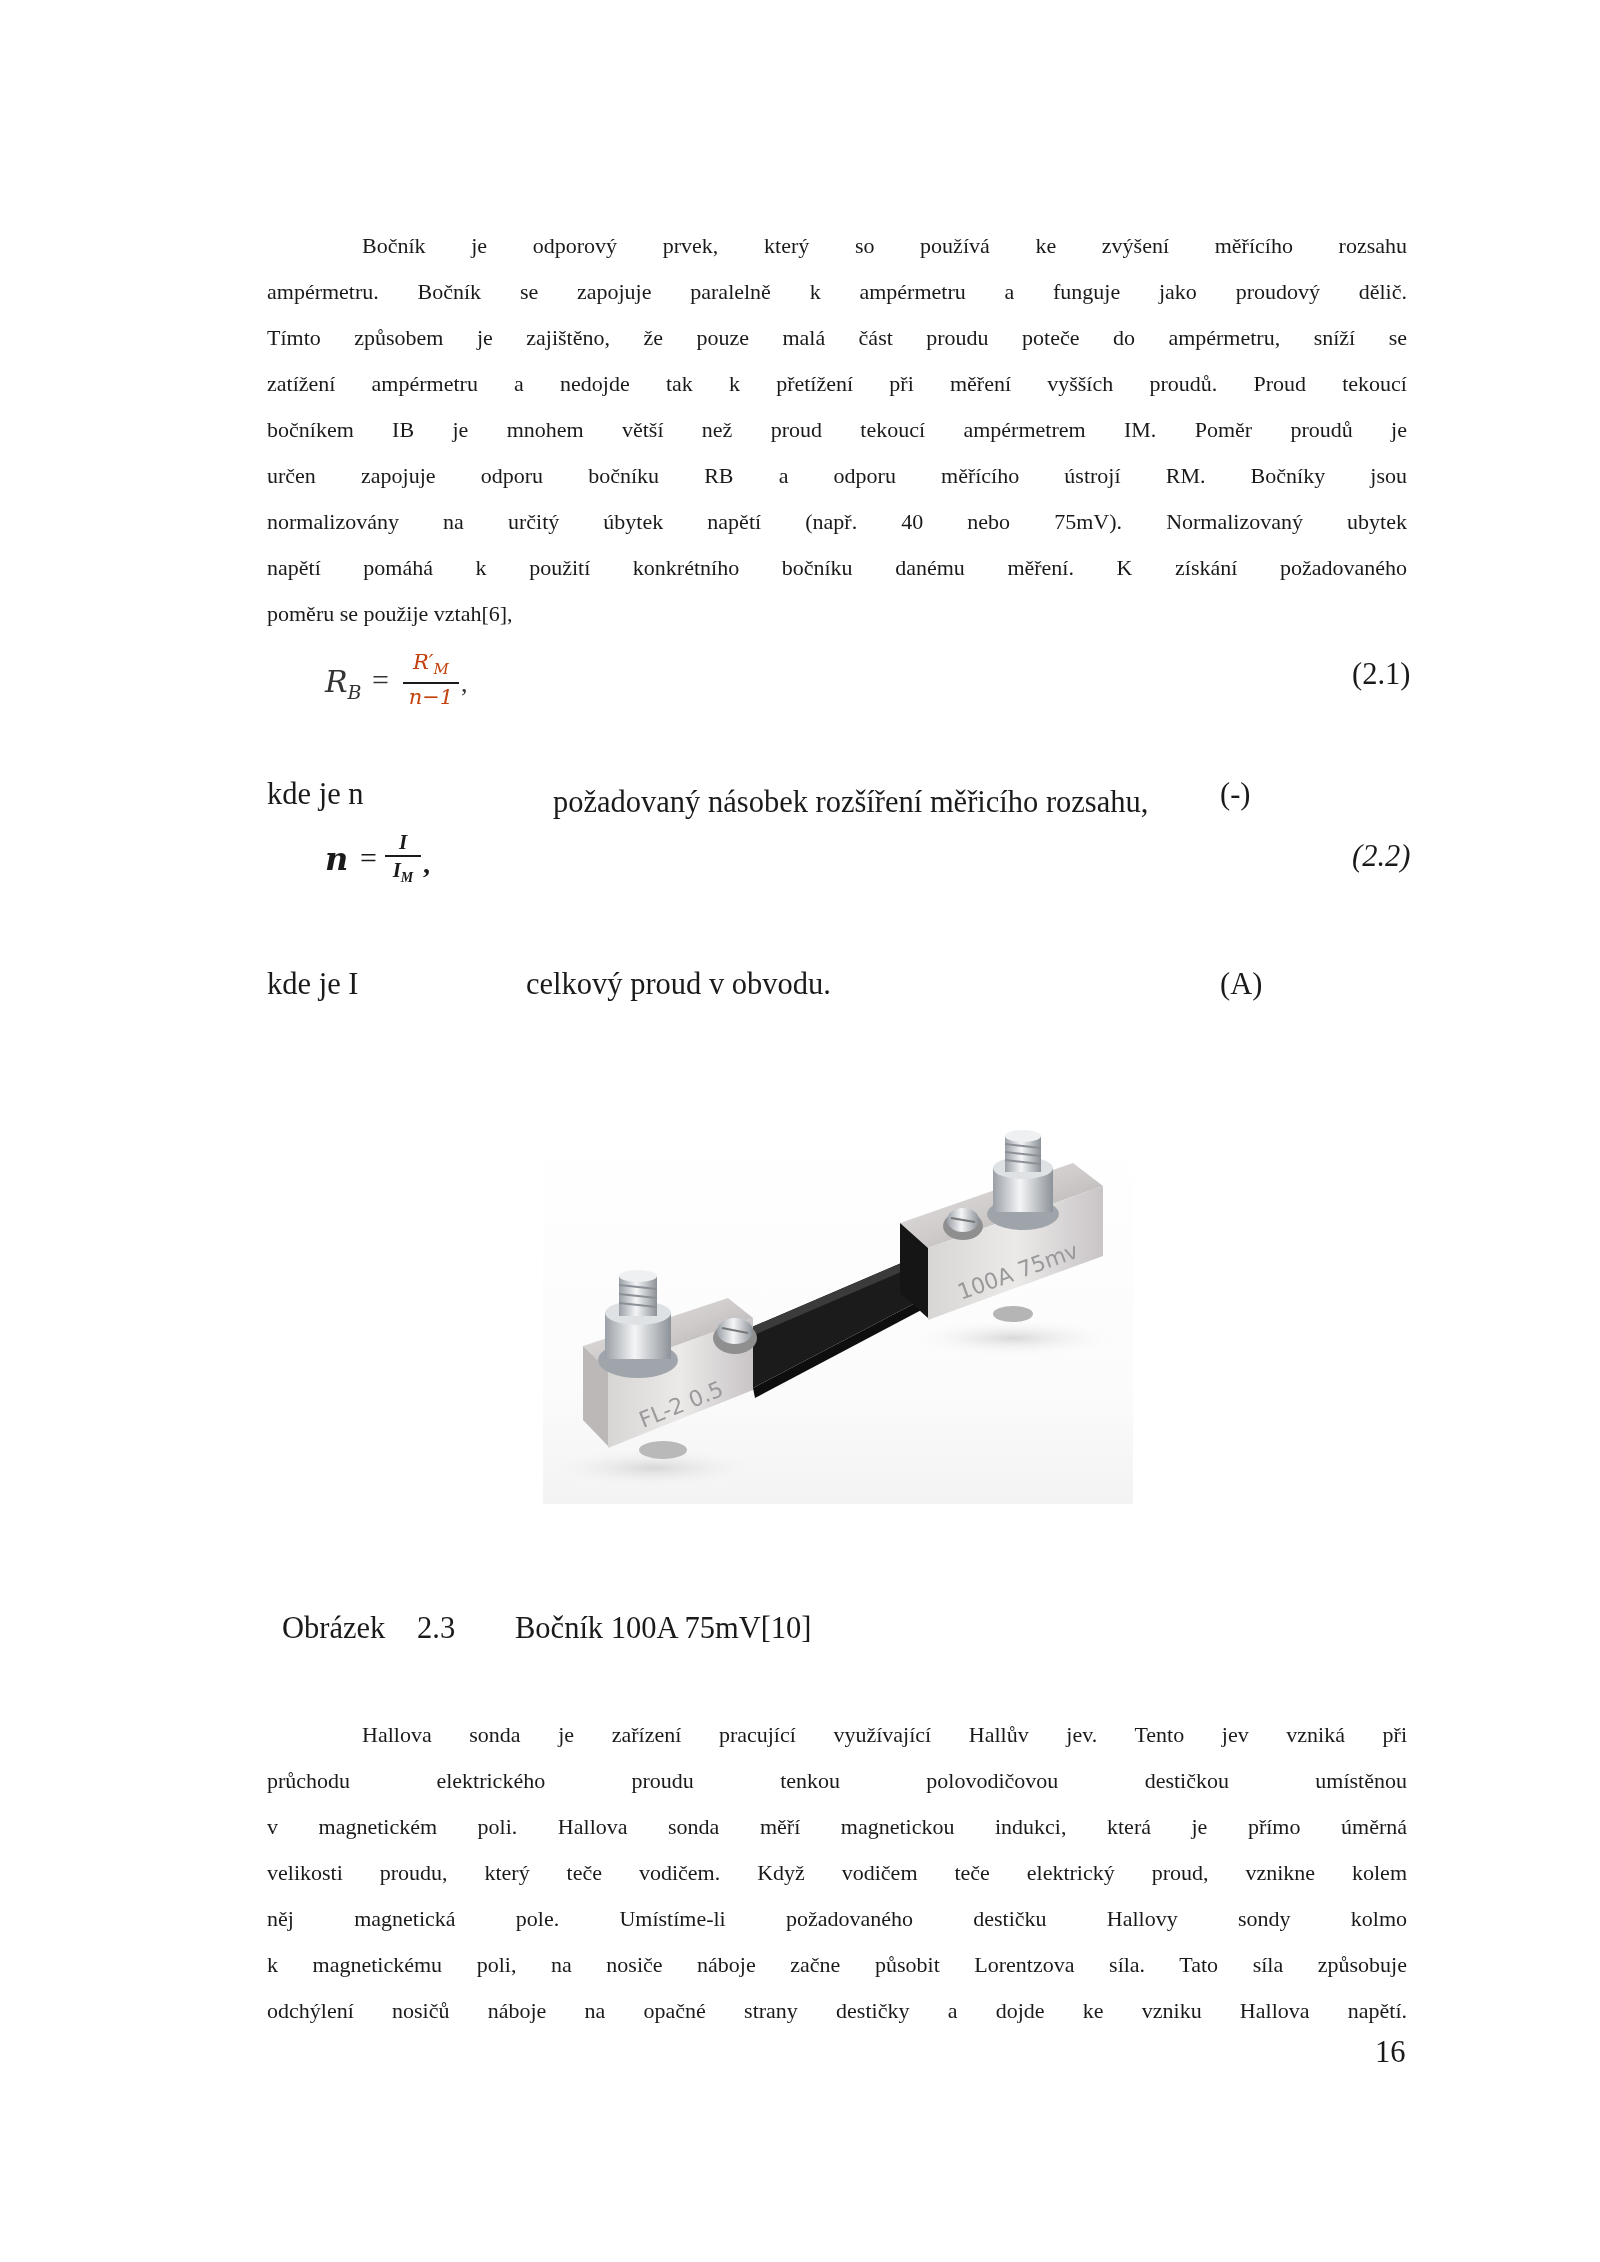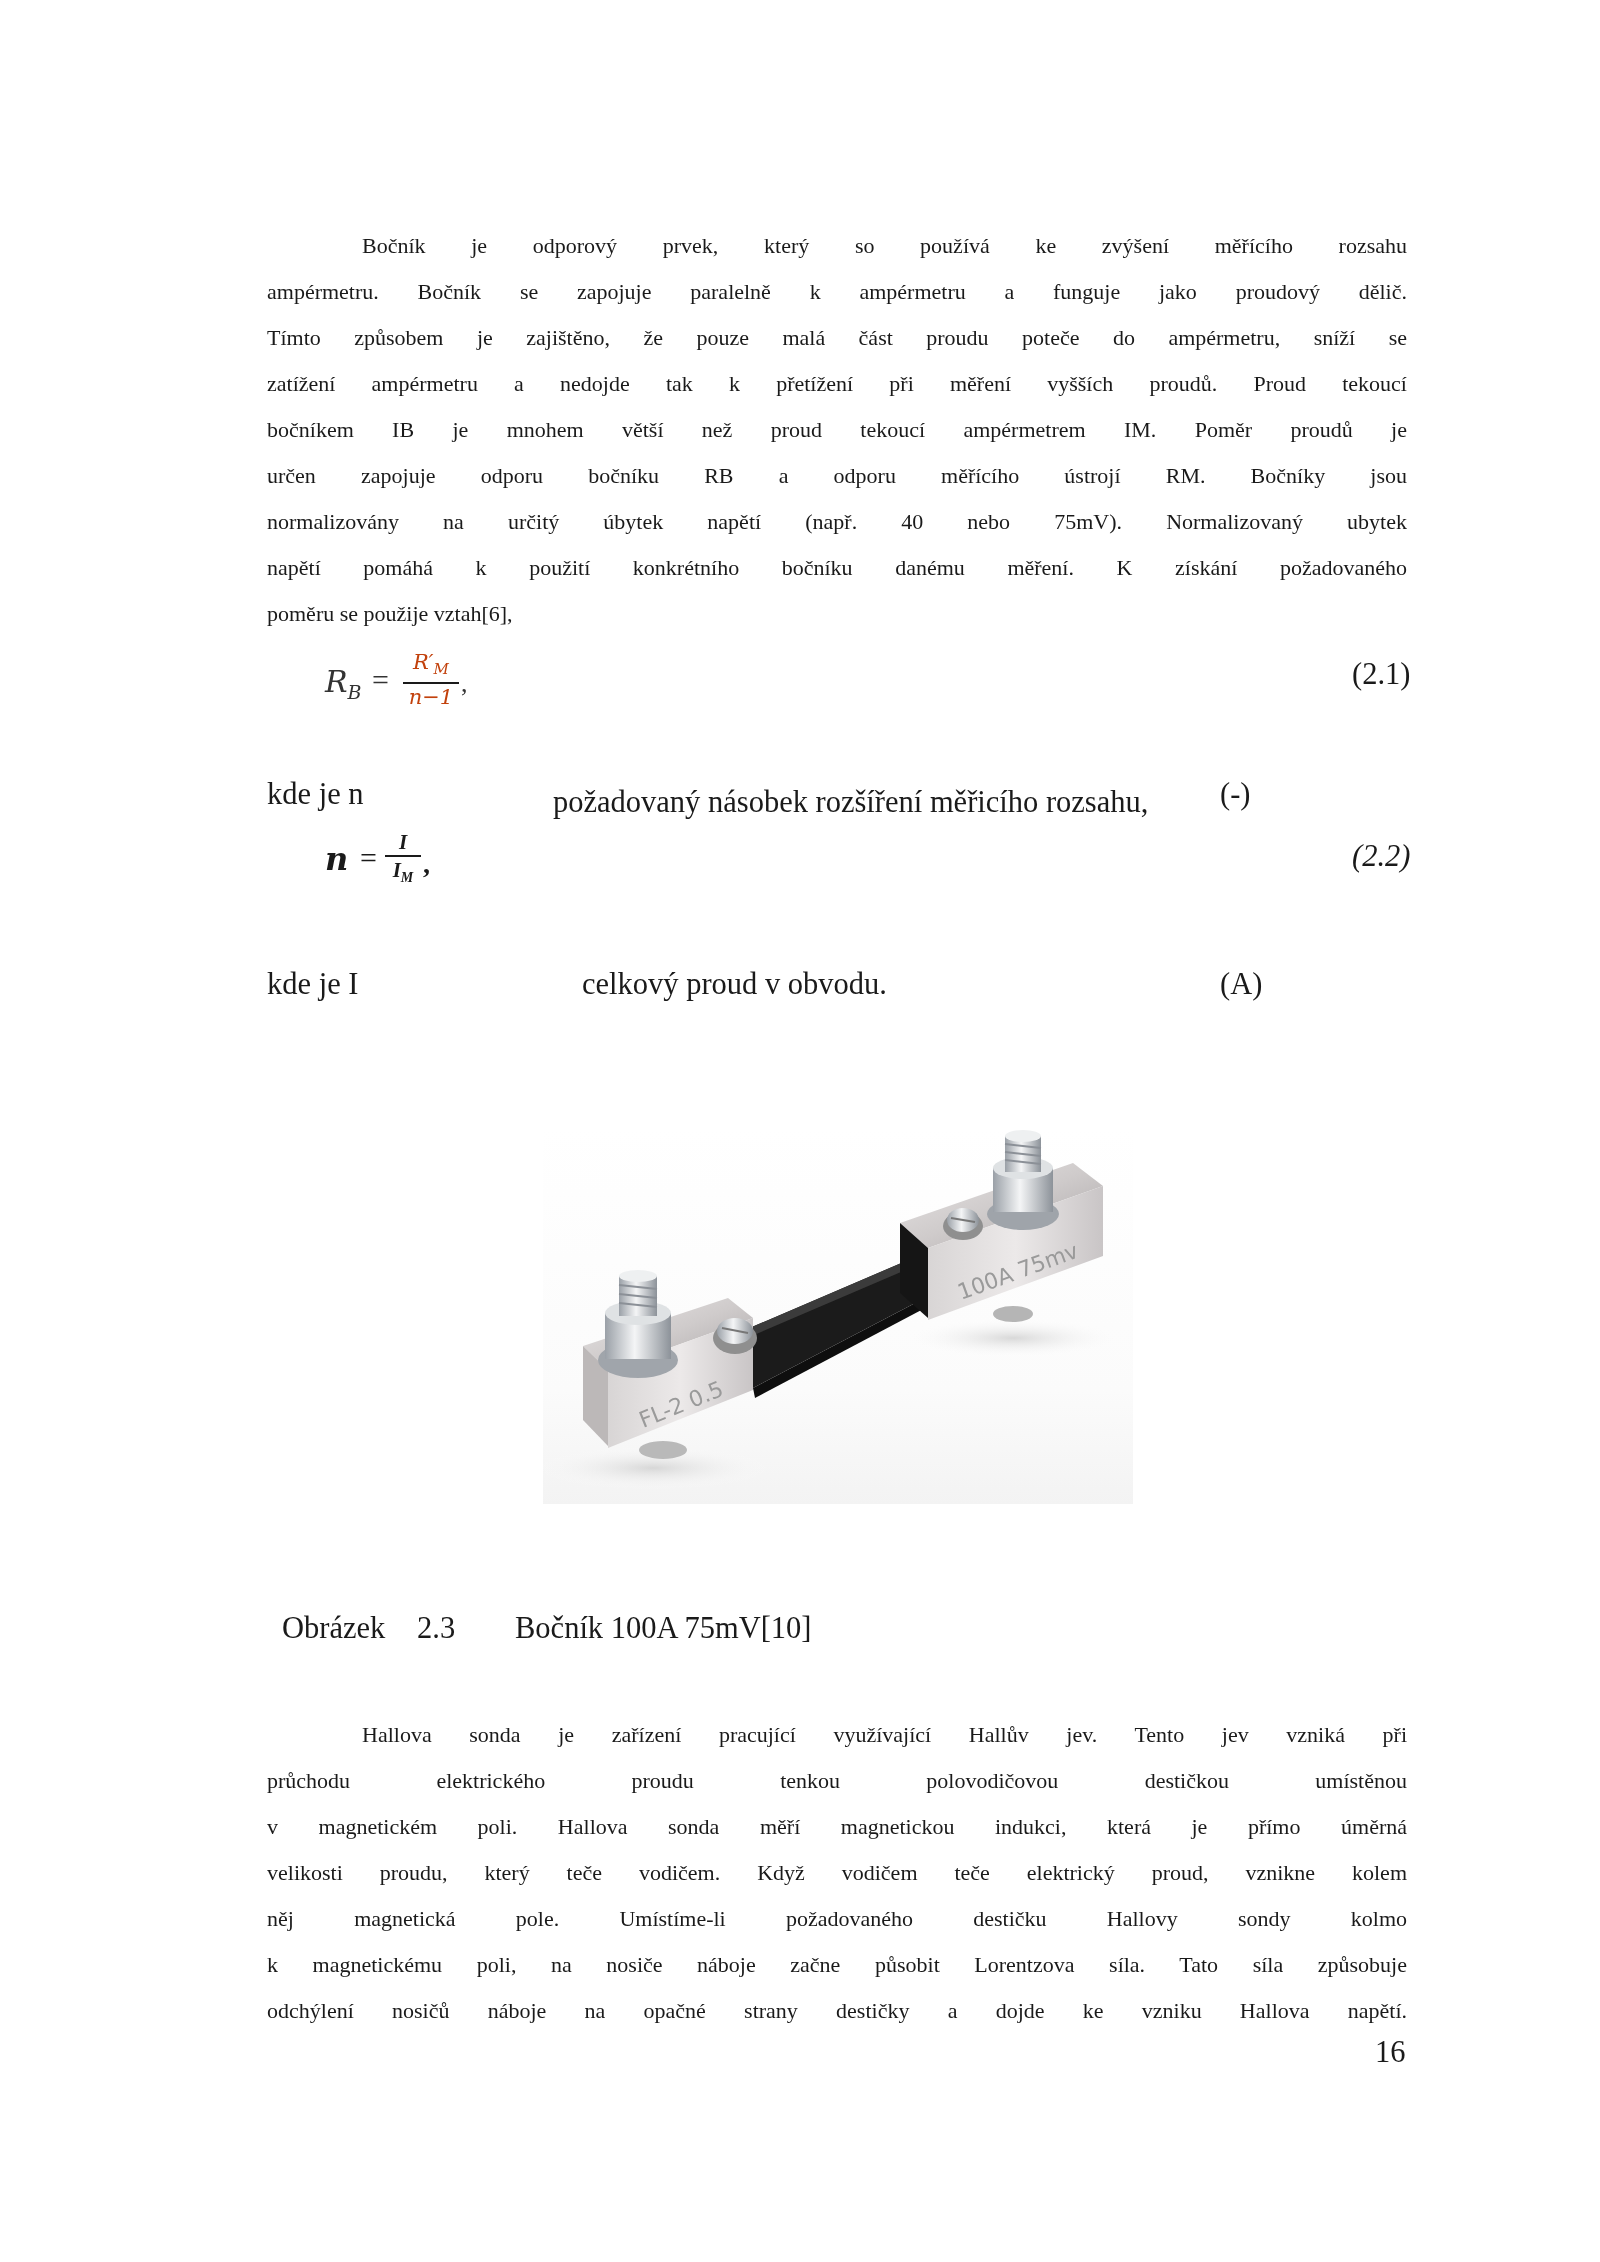--- a/index.html
+++ b/index.html
@@ -69,7 +69,7 @@
 
 <div>
   <span class="abs" style="left:267px; top:966px;">kde je  I</span>
-  <span class="abs" style="left:582px; top:966px;">celkový proud v obvodu.</span>
+  <span class="abs" style="left:526px; top:966px;">celkový proud v obvodu.</span>
   <span class="abs" style="left:1220px; top:966px;">(A)</span>
 </div>
 

